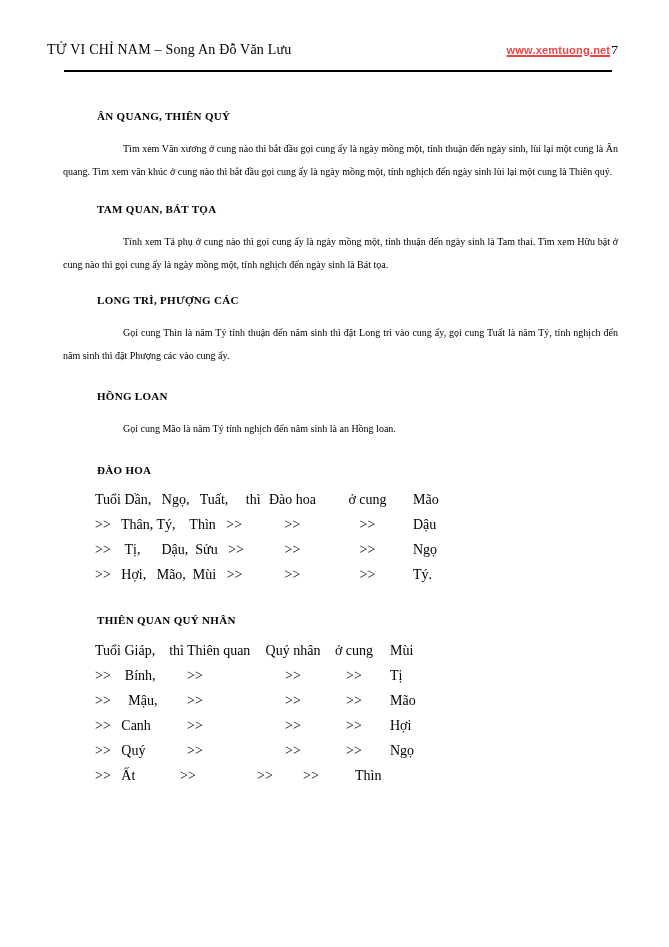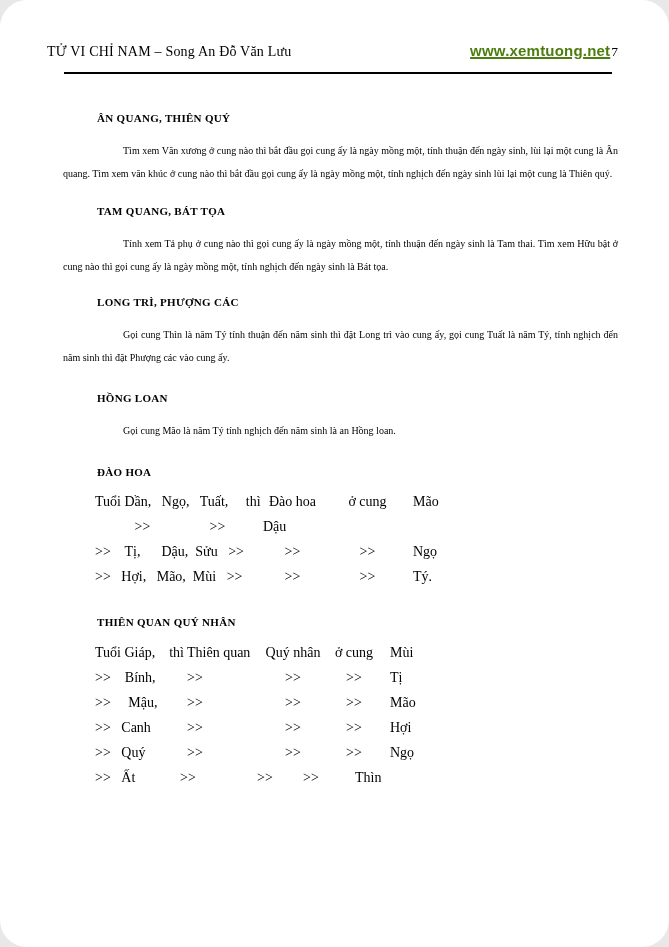--- a/index.html
+++ b/index.html
@@ -7,7 +7,7 @@
     width:669px;height:947px;background:#ffffff;color:#000;
     font-family:"Liberation Serif","DejaVu Serif",serif;
     box-sizing:border-box;padding:42px 51px 15px 63px;
-    position:relative;overflow:hidden;margin:0 auto;border-radius:27px;
+    position:relative;overflow:hidden;margin:0 auto;
   }
   .header{display:flex;justify-content:space-between;align-items:baseline;}
   .header-title{font-size:14px;letter-spacing:.2px;margin-left:-16px;white-space:nowrap;}

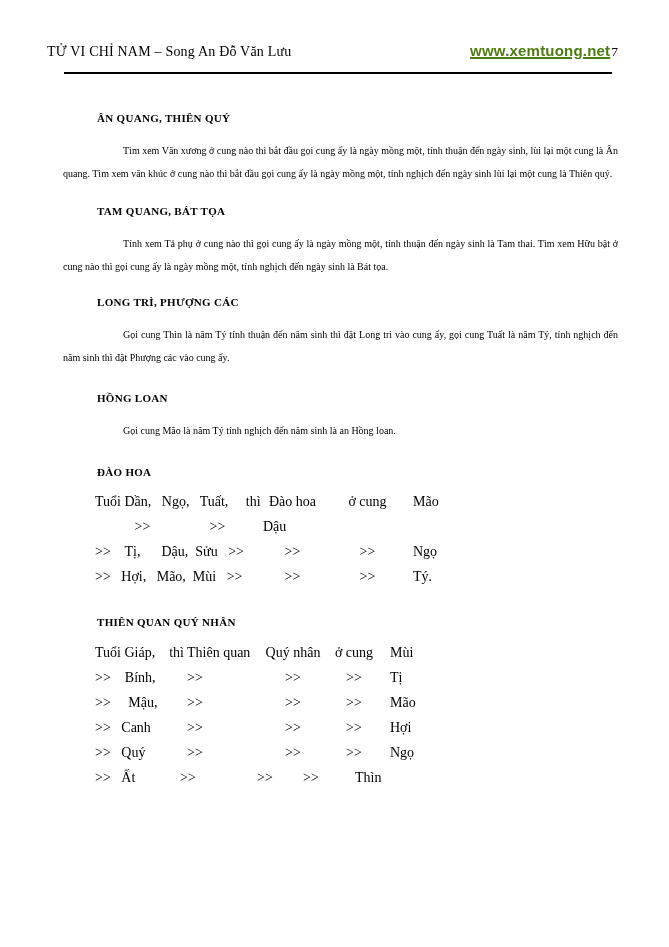--- a/index.html
+++ b/index.html
@@ -14,7 +14,7 @@
   .header-right{display:flex;align-items:baseline;}
   .website-link{
     font-family:"Liberation Sans","DejaVu Sans",sans-serif;
-    font-weight:bold;font-size:15px;color:#4d7c0f;
+    font-weight:bold;font-size:11px;color:#ef4444;
     text-decoration:underline;text-decoration-thickness:2px;
     letter-spacing:.2px;cursor:pointer;text-align:center;
   }

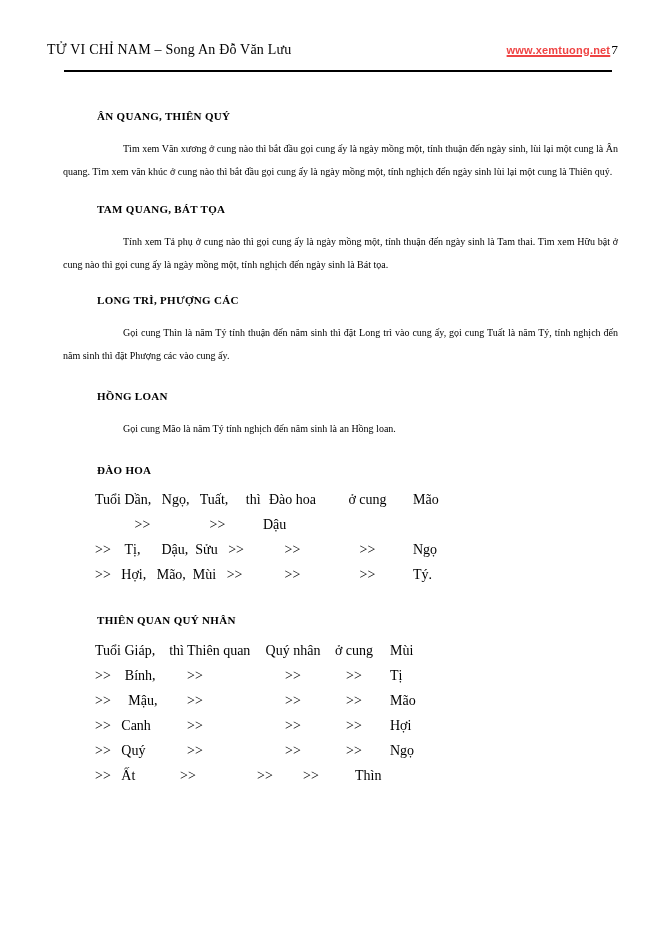--- a/index.html
+++ b/index.html
@@ -75,7 +75,7 @@
   </section>
 
   <section class="sec-tam">
-    <h2>TAM QUANG, BÁT TỌA</h2>
+    <h2>TAM QUAN, BÁT TỌA</h2>
     <p>Tính xem Tả phụ ở cung nào thì gọi cung ấy là ngày mồng một, tính thuận đến ngày sinh là Tam thai. Tìm xem Hữu bật ở cung nào thì gọi cung ấy là ngày mồng một, tính nghịch đến ngày sinh là Bát tọa.</p>
   </section>
 

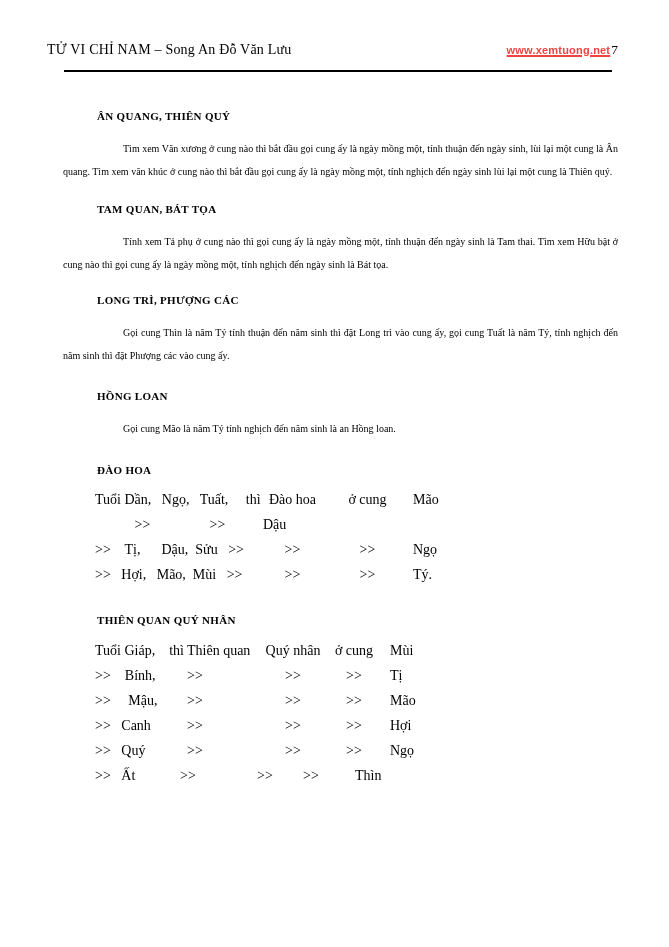--- a/index.html
+++ b/index.html
@@ -99,6 +99,7 @@
         <span class="c4">Mão</span>
       </div>
       <div class="trow">
+        <span class="c1">&gt;&gt;   Thân, Tý,    Thìn   &gt;&gt;</span>
         <span class="c2">&gt;&gt;</span>
         <span class="c3">&gt;&gt;</span>
         <span class="c4">Dậu</span>

